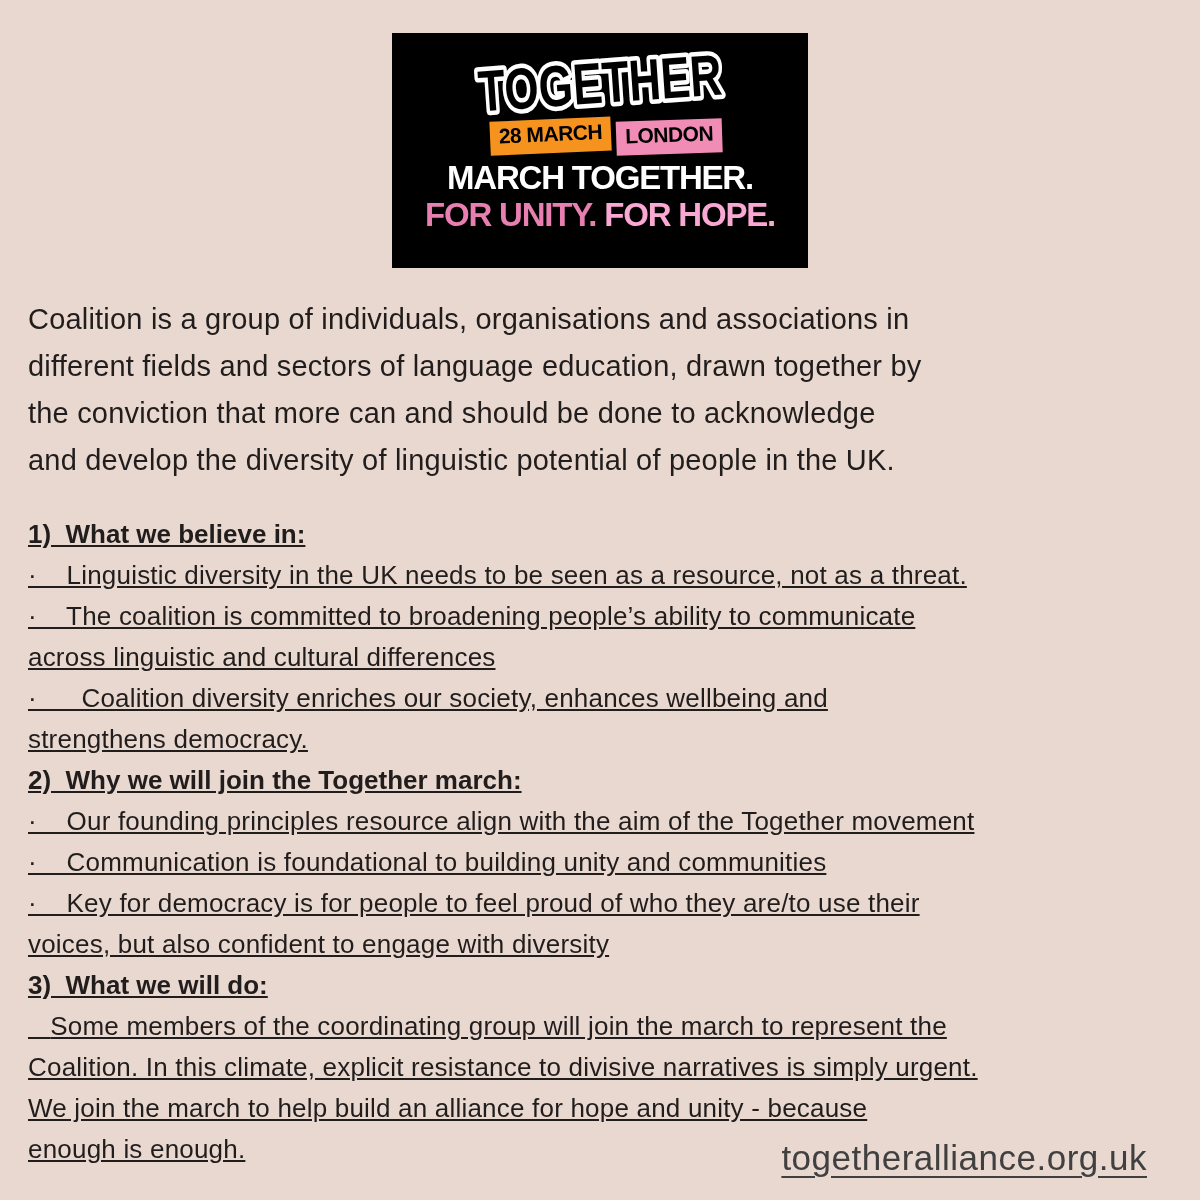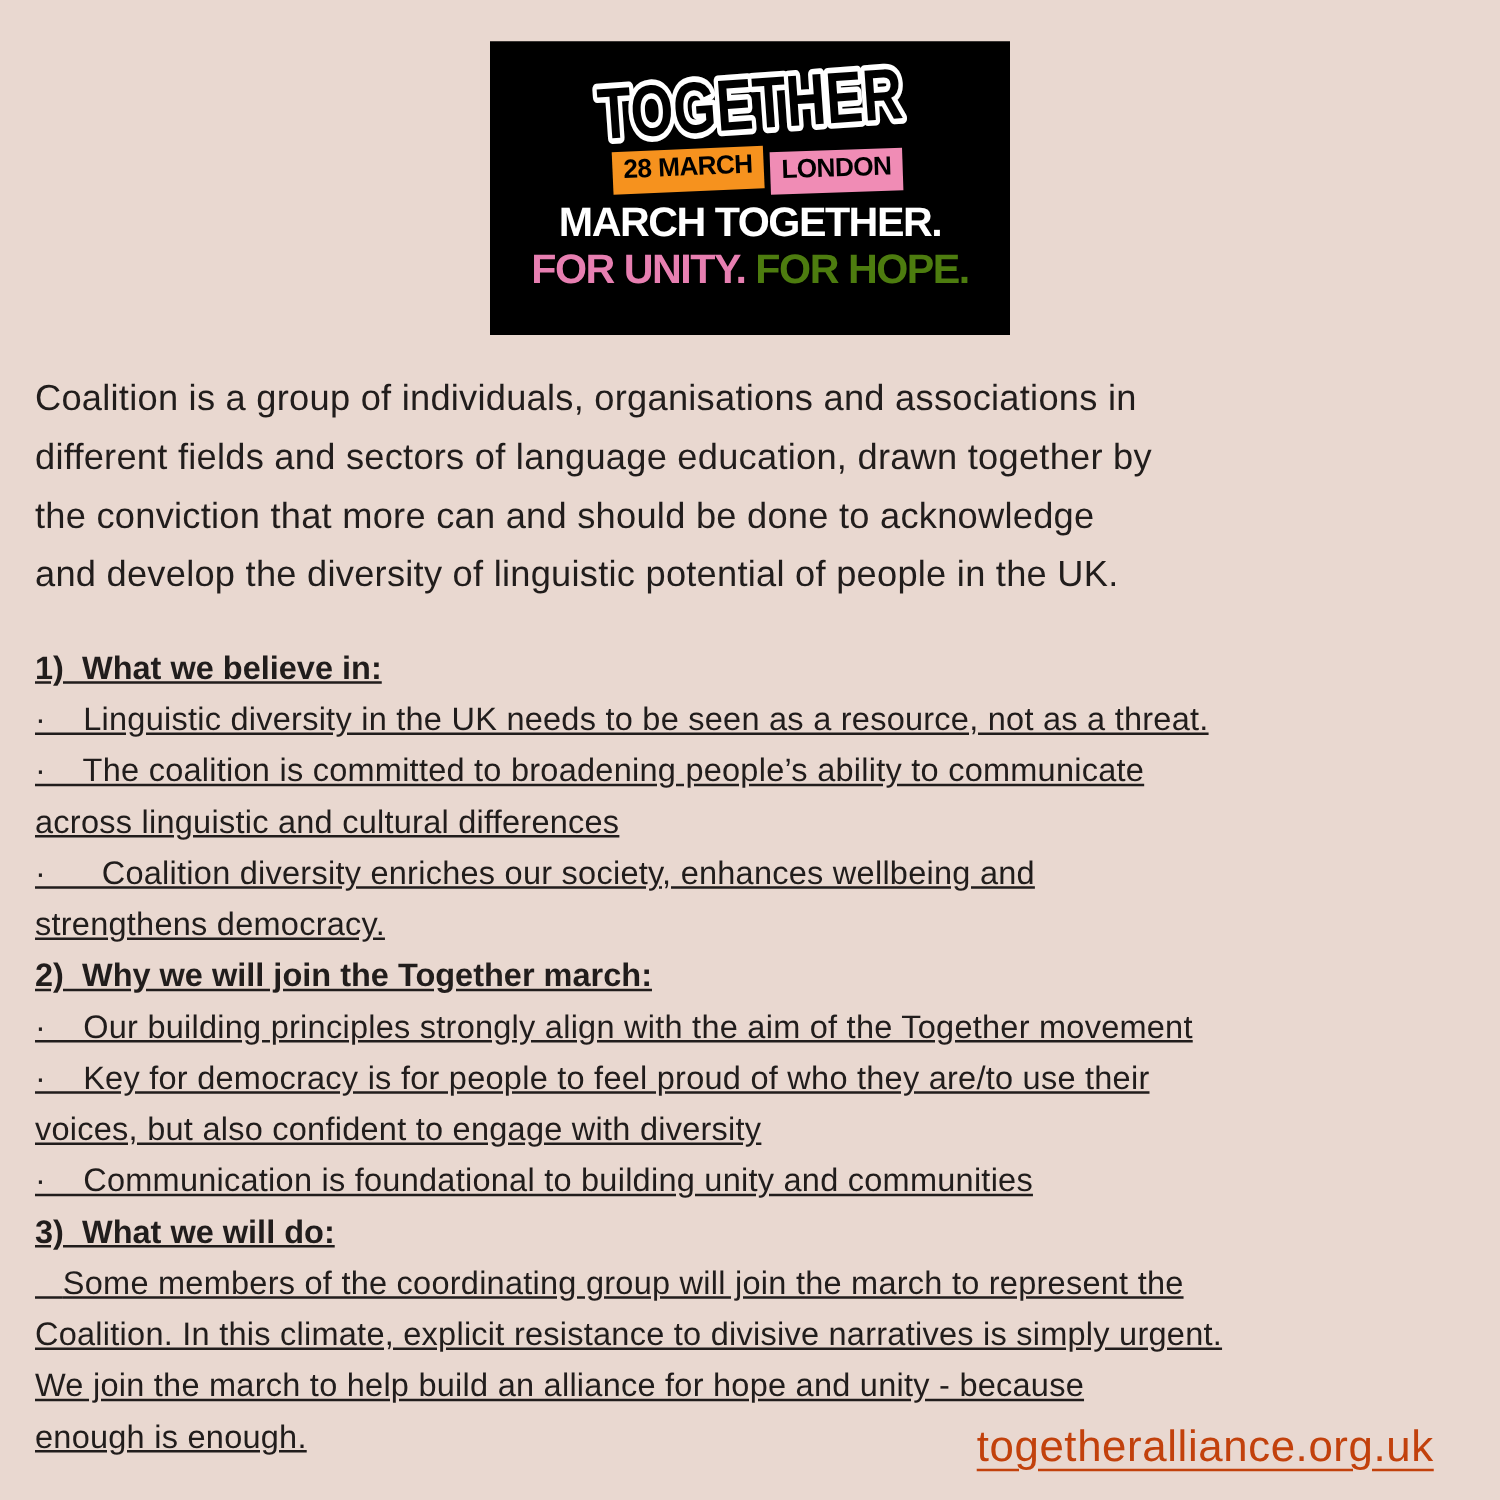--- a/index.html
+++ b/index.html
@@ -53,7 +53,7 @@
   }
   .tl-march { color: #ffffff; }
   .tl-love  { color: #e77fb1; }
-  .tl-hope  { color: #4d7c0f; text-align: center; }
+  .tl-hope  { color: #f9a8d4; text-align: center; }
   .tl-unity { color: #2f9e41; margin-top: 29px; }
 
   

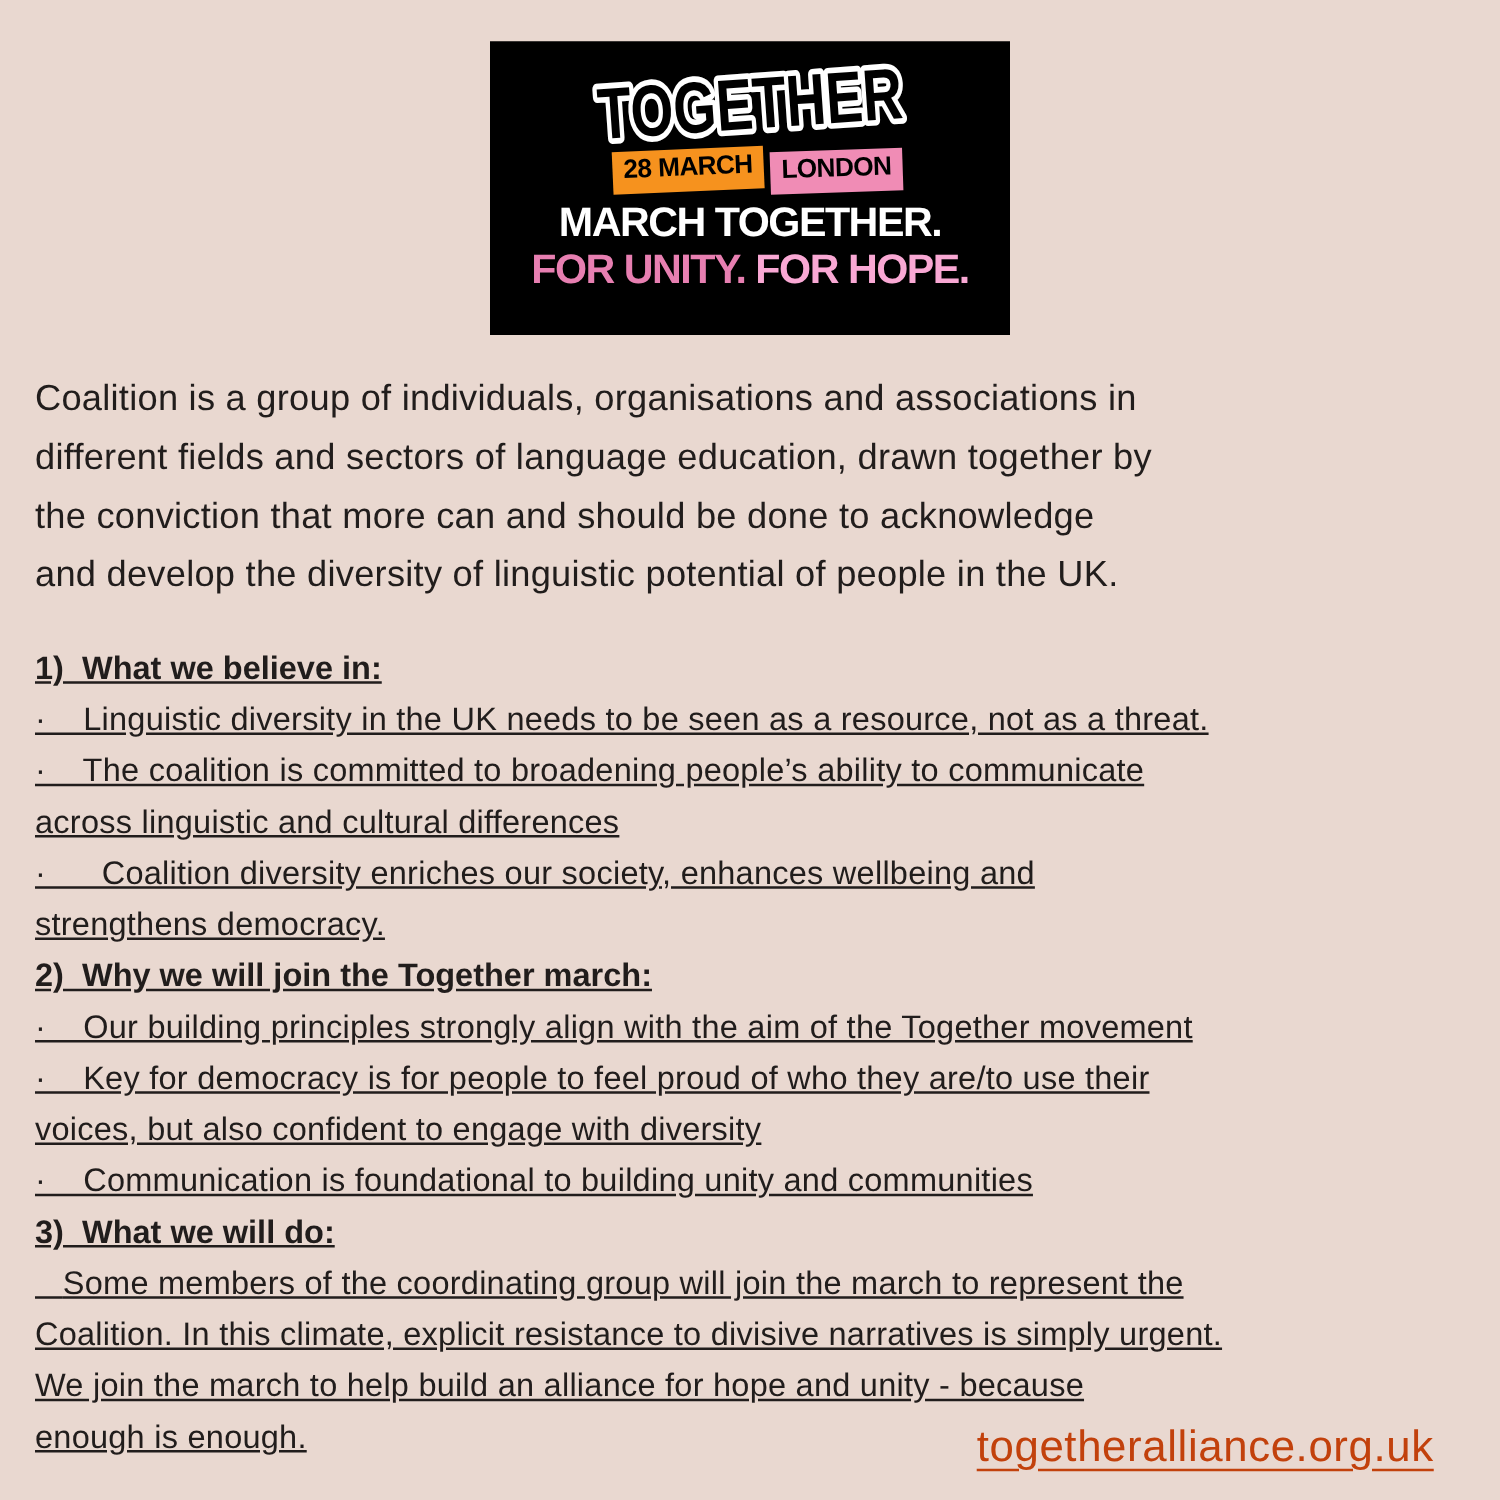--- a/index.html
+++ b/index.html
@@ -120,7 +120,7 @@
 strengthens democracy.</p>
 
       <p class="h">2)  Why we will join the Together march:</p>
-      <p>·    Our building principles strongly align with the aim of the Together movement</p>
+      <p>·    Our founding principles resource align with the aim of the Together movement</p>
       <p>·    Key for democracy is for people to feel proud of who they are/to use their
 voices, but also confident to engage with diversity</p>
       <p>·    Communication is foundational to building unity and communities</p>

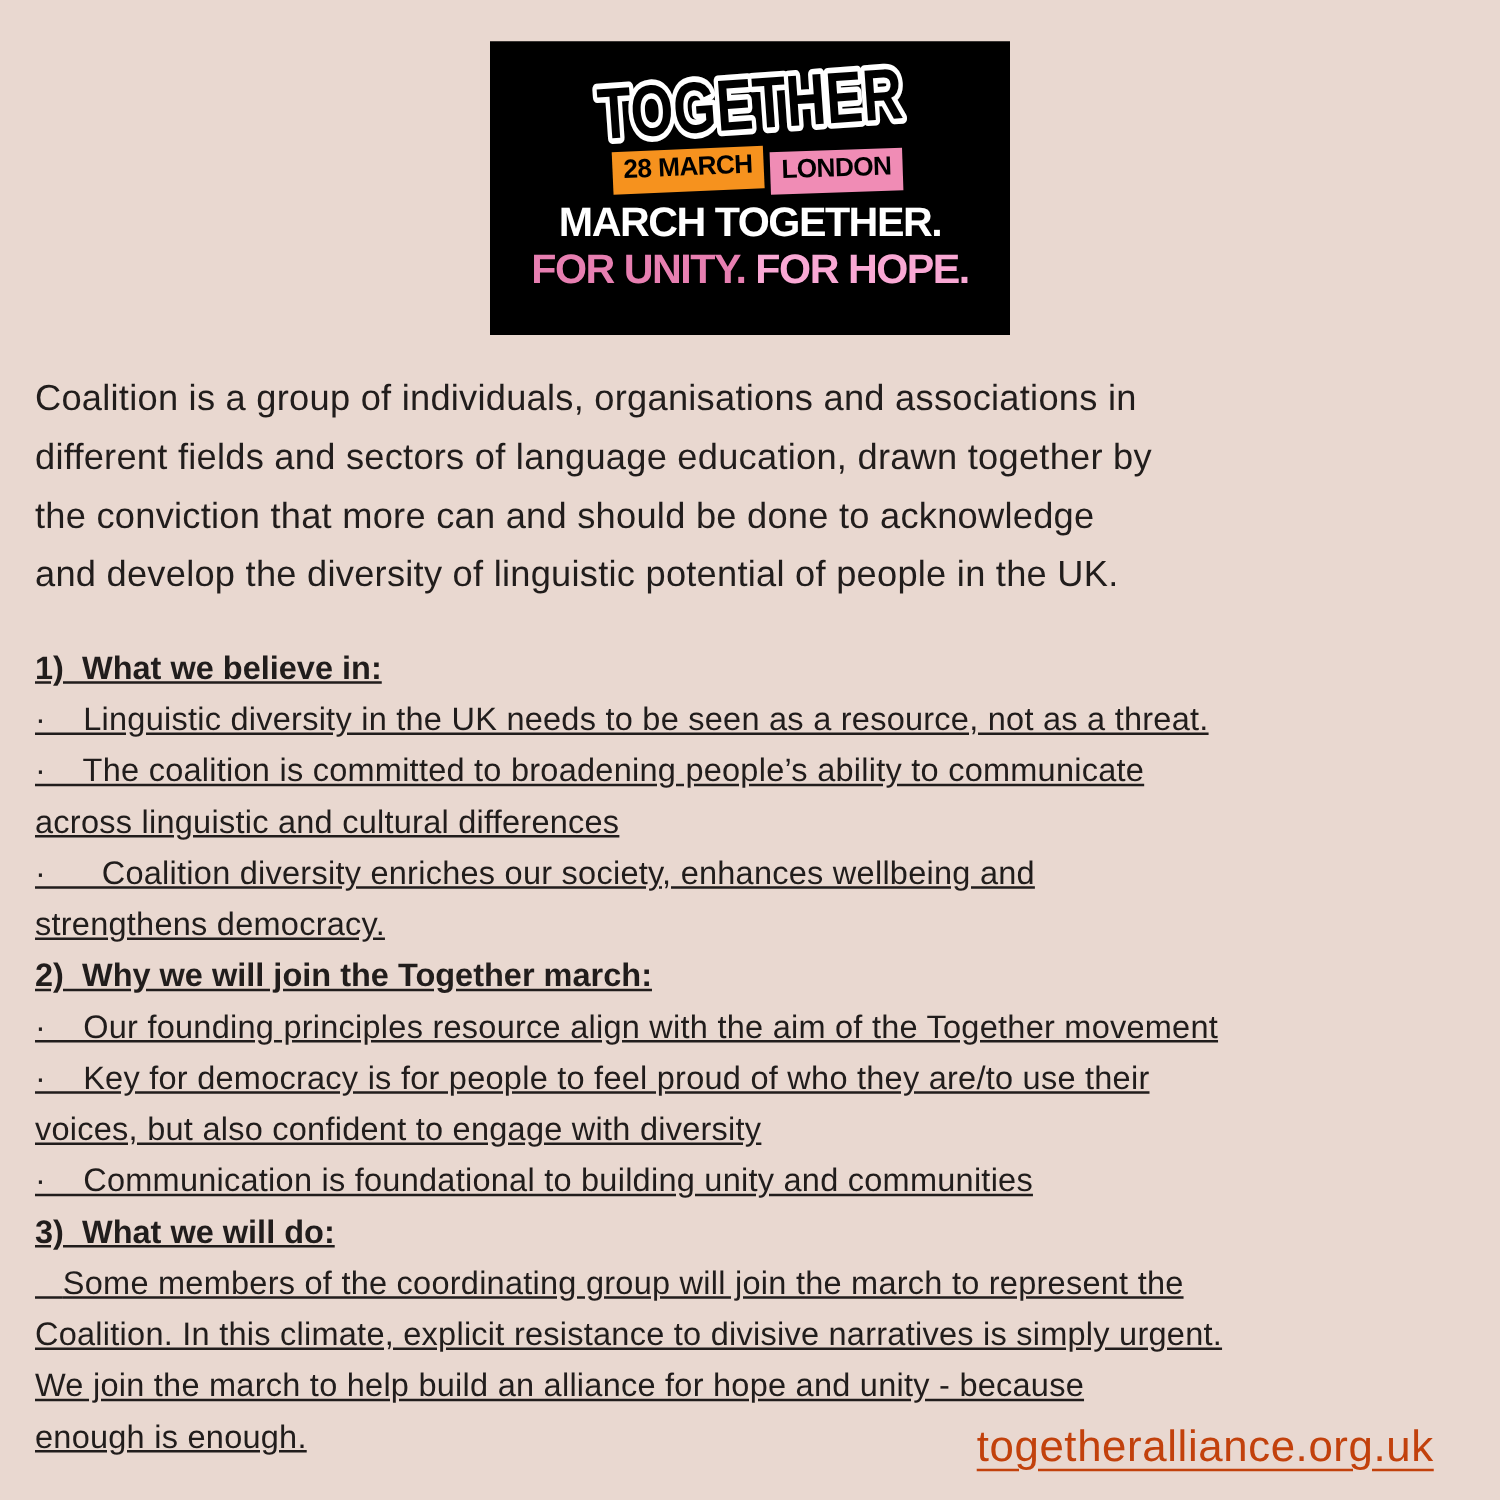--- a/index.html
+++ b/index.html
@@ -121,9 +121,9 @@
 
       <p class="h">2)  Why we will join the Together march:</p>
       <p>·    Our founding principles resource align with the aim of the Together movement</p>
+      <p>·    Communication is foundational to building unity and communities</p>
       <p>·    Key for democracy is for people to feel proud of who they are/to use their
 voices, but also confident to engage with diversity</p>
-      <p>·    Communication is foundational to building unity and communities</p>
 
       <p class="h">3)  What we will do:</p>
       <p>   Some members of the coordinating group will join the march to represent the

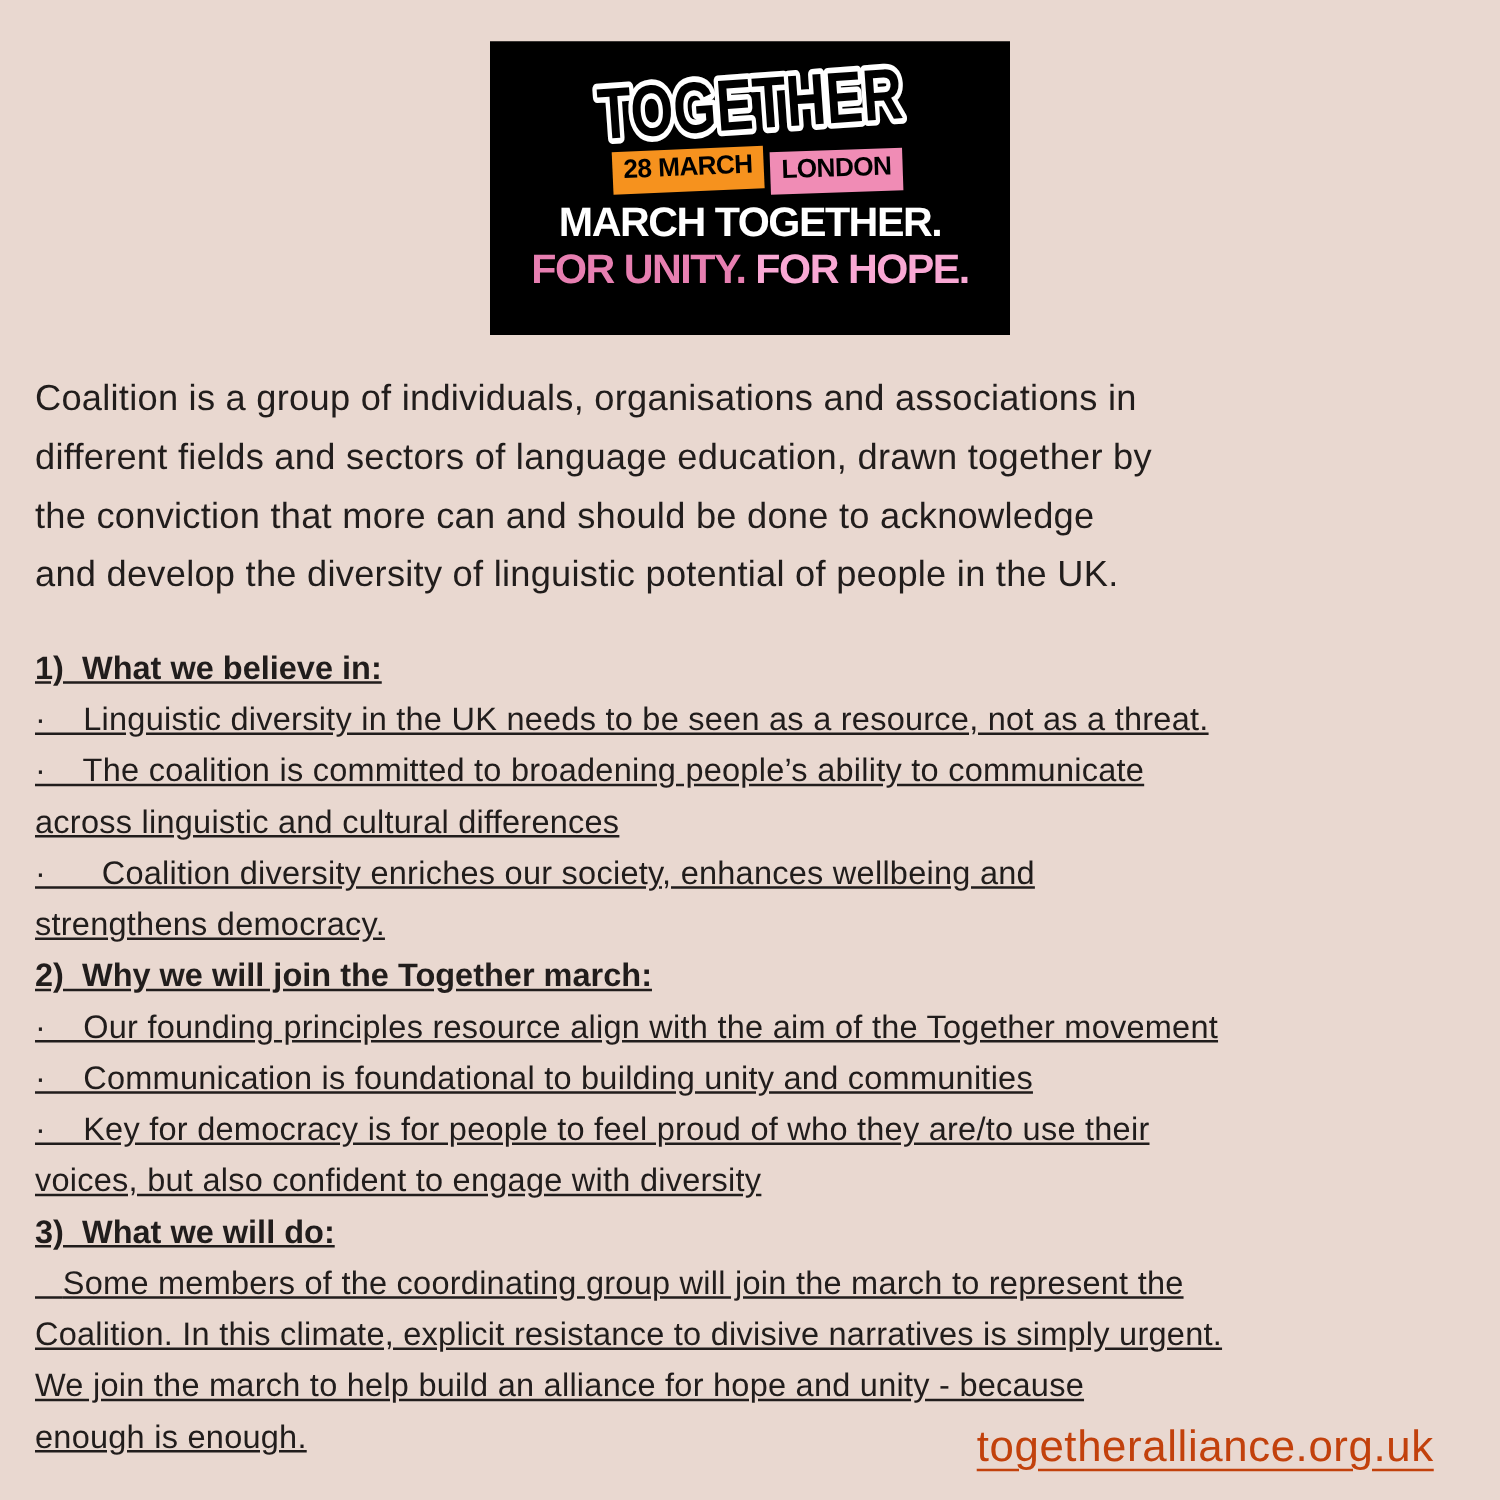--- a/index.html
+++ b/index.html
@@ -75,7 +75,7 @@
     top: 1138px;
     right: 53px;
     font-size: 35px;
-    color: #c2410c;
+    color: #404040;
     text-decoration: underline;
     text-decoration-thickness: 2px;
     text-underline-offset: 6px;

